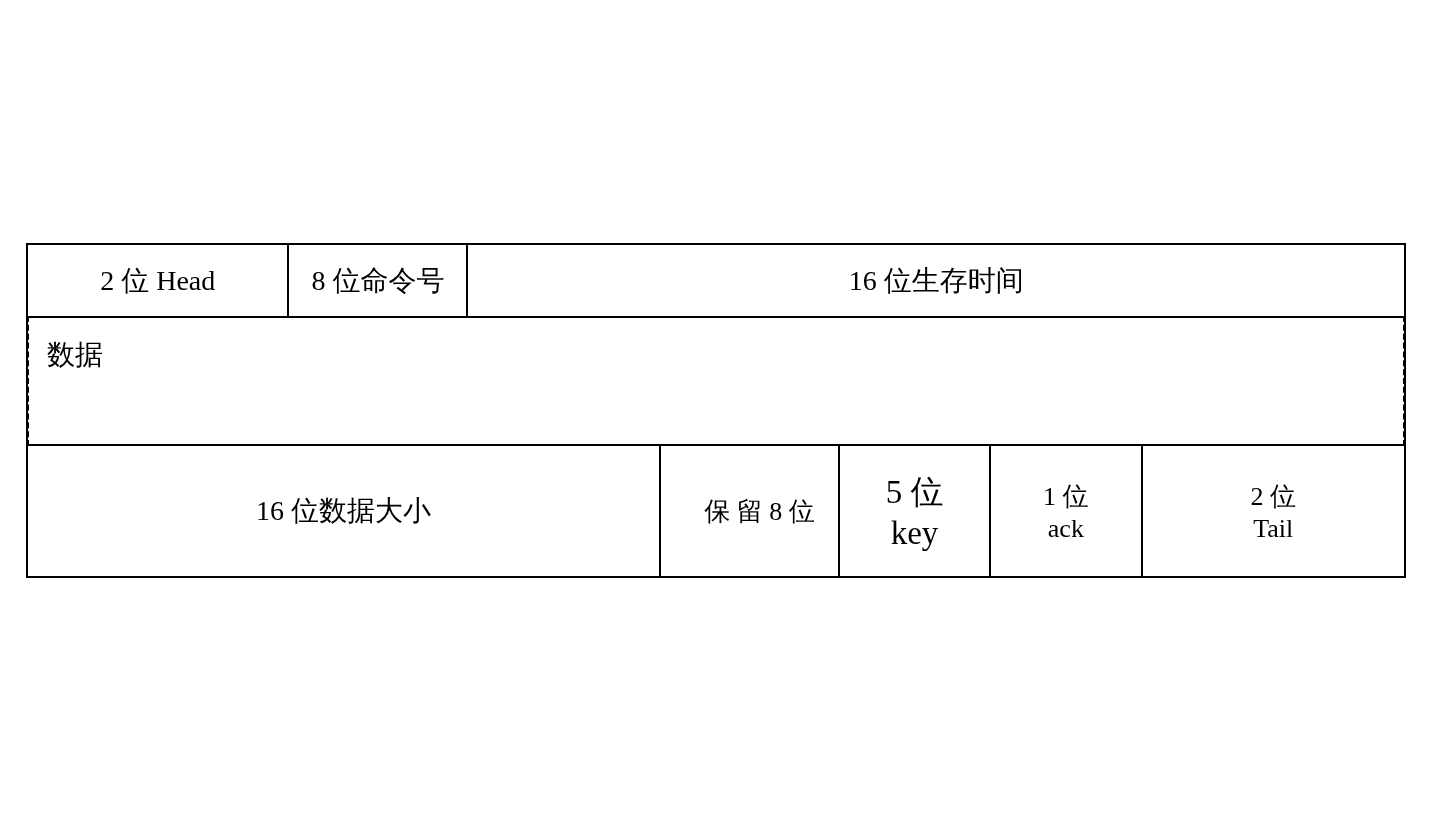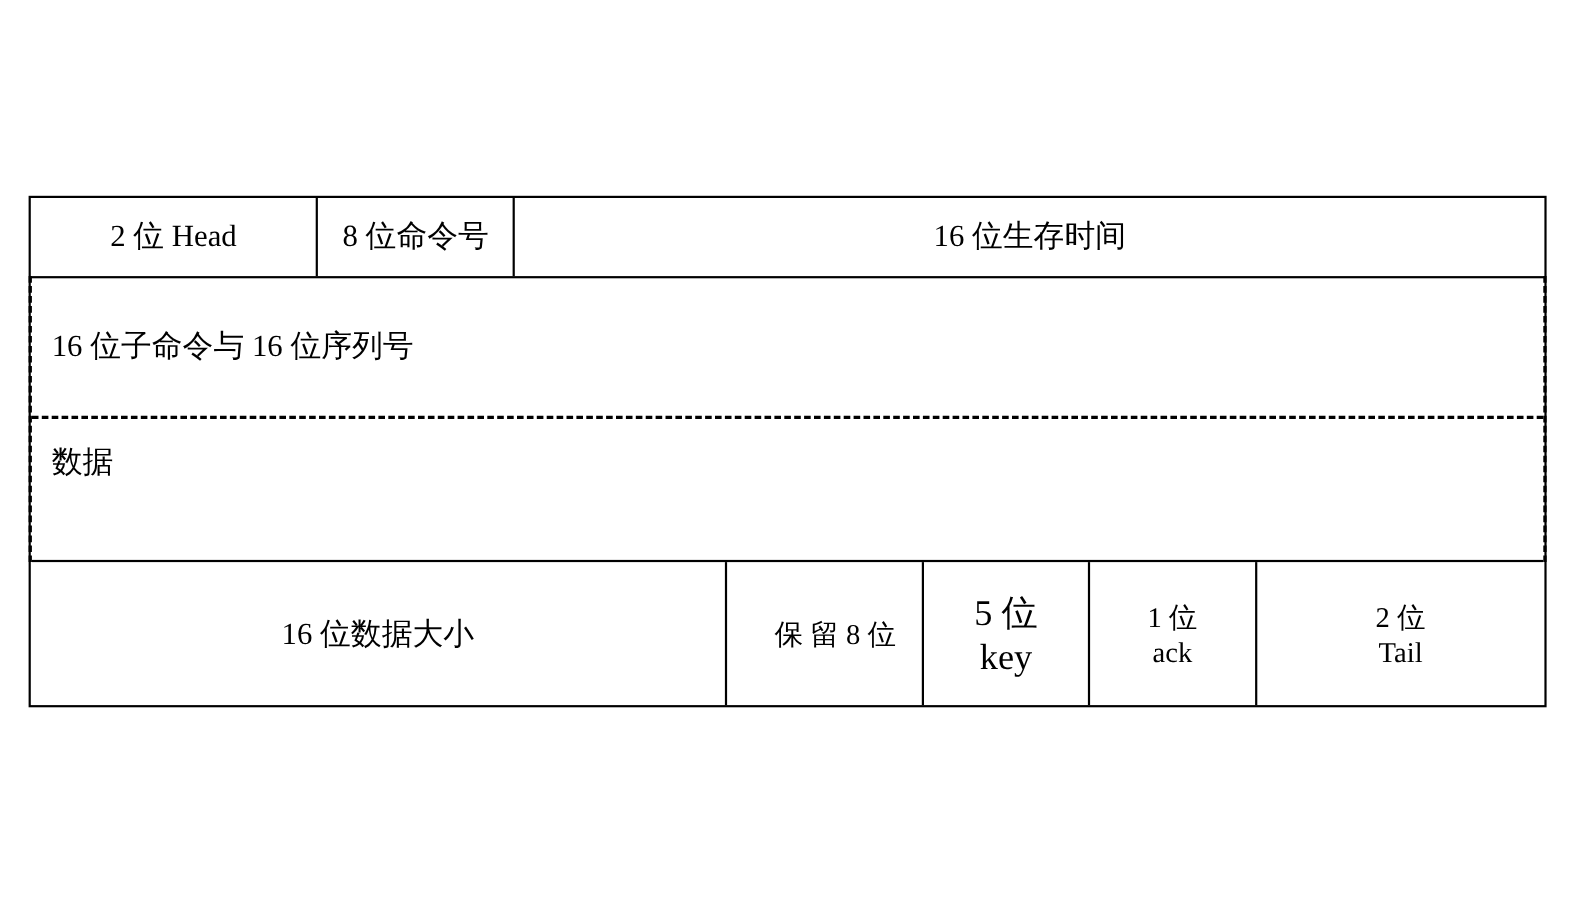--- a/index.html
+++ b/index.html
@@ -171,9 +171,6 @@
 
 
   <div class="row3-4-container">
-    <div class="inner-row3">
-      <span>16 位子命令与 16 位序列号</span>
-    </div>
     <div class="inner-row4">
       <span>数据</span>
     </div>

